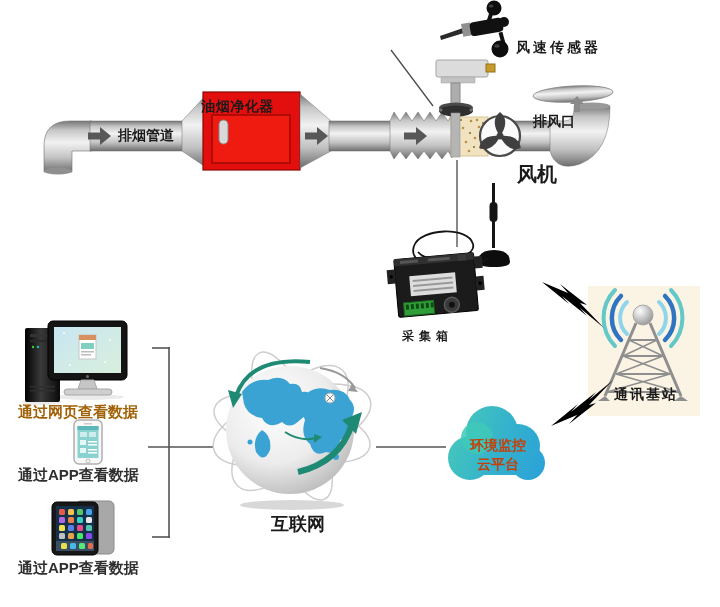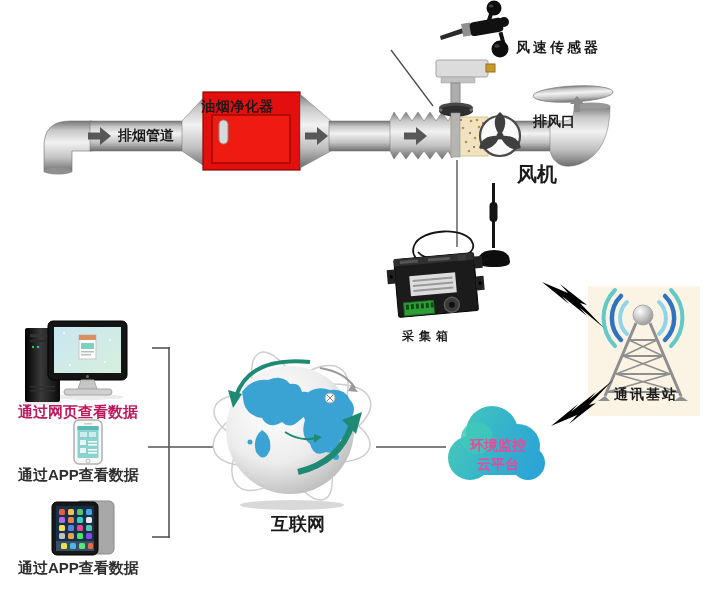--- a/index.html
+++ b/index.html
@@ -16,7 +16,7 @@
   .outlet-lbl{left:533px;top:77px;font-size:14px;margin-top:36px;}
   .fan-lbl{left:517px;top:127px;font-size:20px;margin-top:36px;}
   .collector-lbl{left:402px;top:330px;font-size:12px;letter-spacing:5px;}
-  .web-lbl{left:18px;top:403px;font-size:15px;color:#be185d;}
+  .web-lbl{left:18px;top:403px;font-size:15px;color:#a16207;}
   .appphone-lbl{left:18px;top:466px;font-size:15px;color:#2f2f2f;}
   .apptablet-lbl{left:18px;top:559px;font-size:15px;color:#2f2f2f;}
   .internet-lbl{left:271px;top:514px;font-size:18px;font-weight:600;}

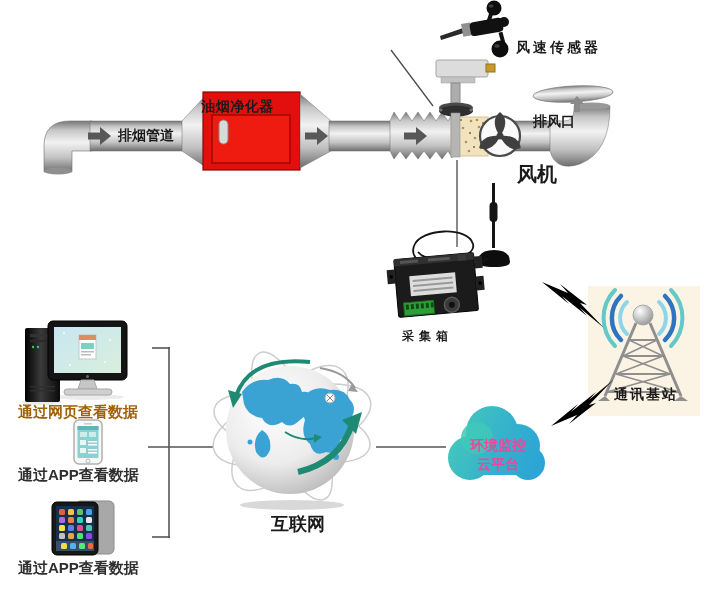--- a/index.html
+++ b/index.html
@@ -21,7 +21,7 @@
   .apptablet-lbl{left:18px;top:559px;font-size:15px;color:#2f2f2f;}
   .internet-lbl{left:271px;top:514px;font-size:18px;font-weight:600;}
   .cloud-lbl{left:448px;top:436px;width:100px;text-align:center;font-size:14px;font-weight:bold;
-             color:#ec4899;line-height:19px;}
+             color:#c2410c;line-height:19px;}
   .station-lbl{left:614px;top:386px;font-size:14px;letter-spacing:2px;}
 </style>
 </head>

